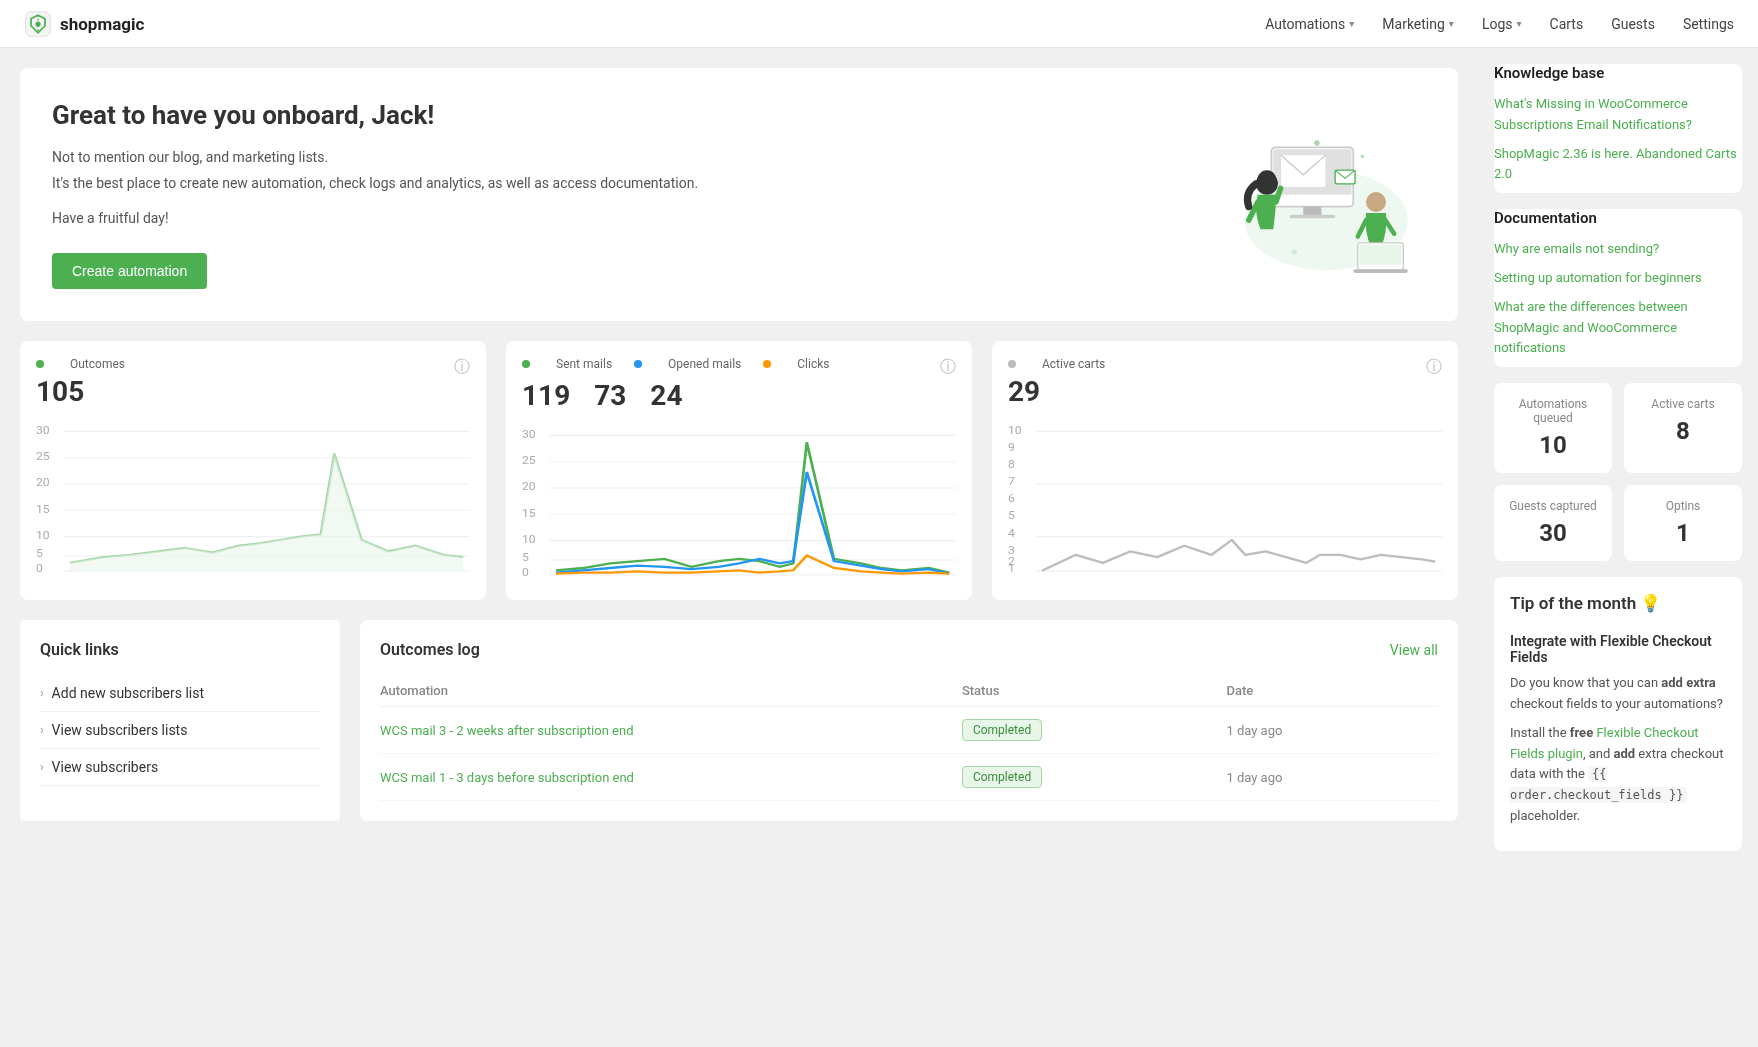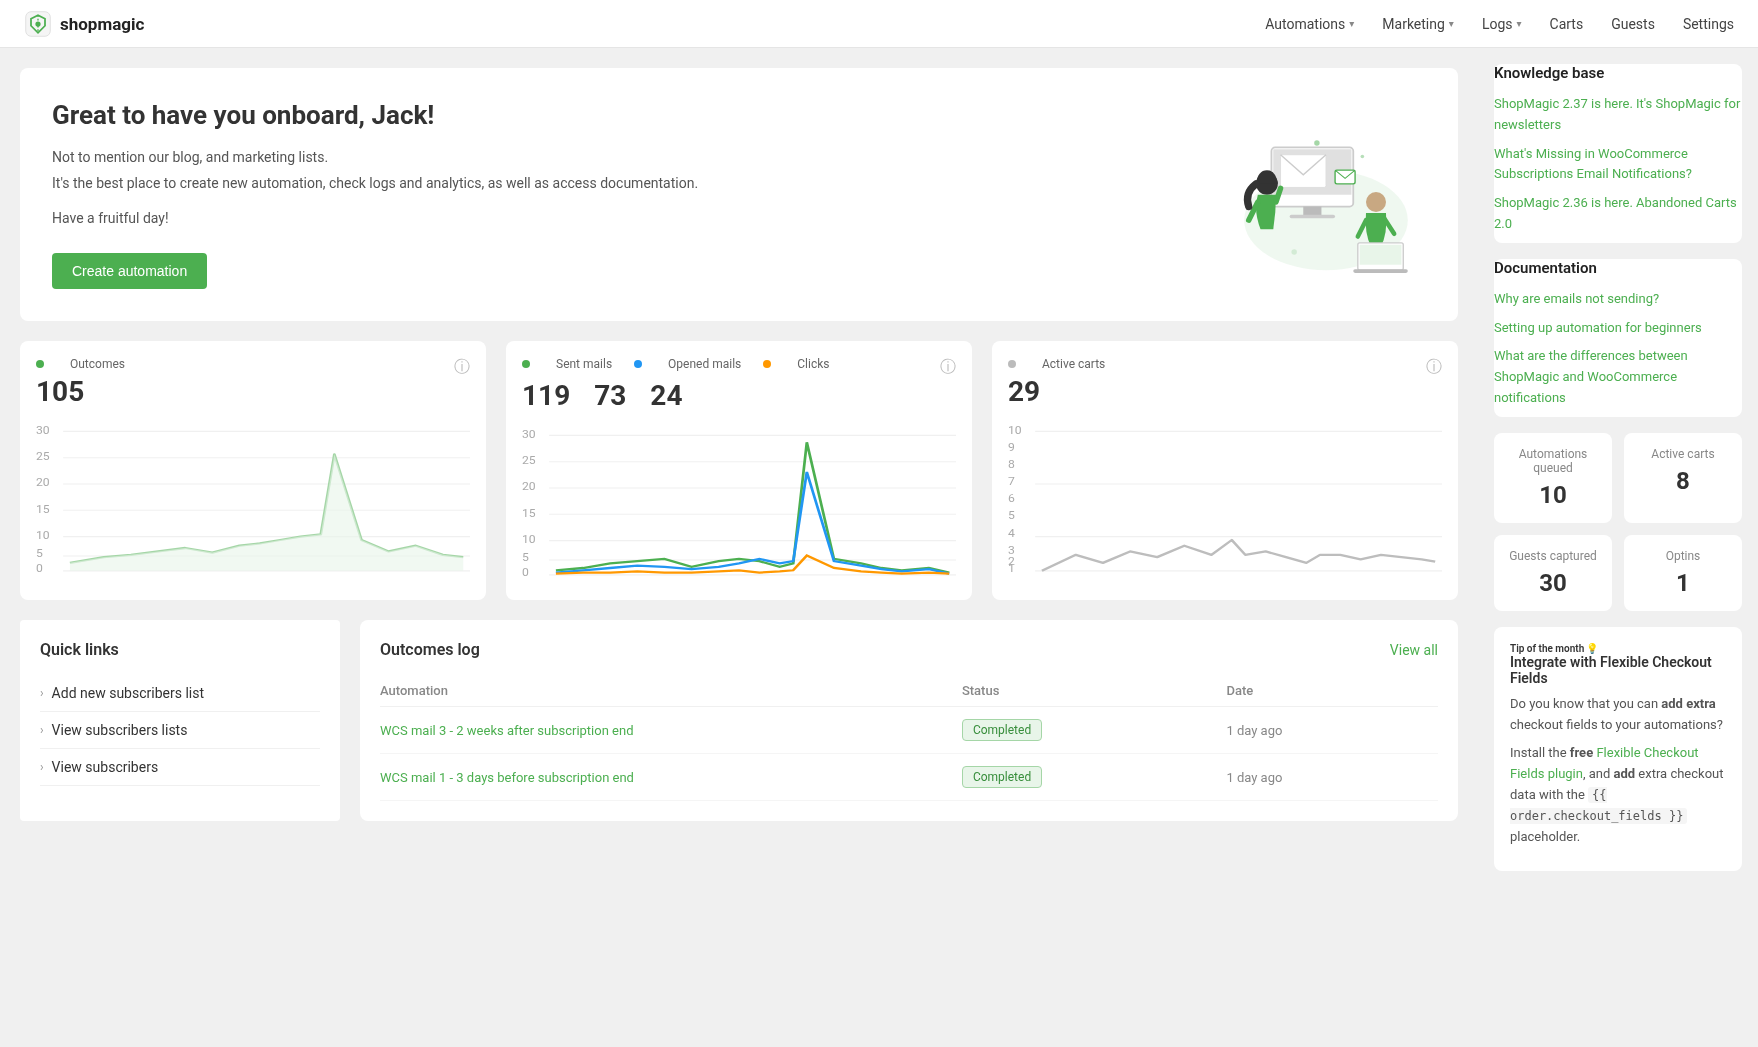--- a/index.html
+++ b/index.html
@@ -340,7 +340,6 @@
 
     <div class="sidebar-card">
       <h3>Knowledge base</h3>
-      <a class="sidebar-link">ShopMagic 2.37 is here. It's ShopMagic for newsletters</a>
       <a class="sidebar-link">What's Missing in WooCommerce Subscriptions Email Notifications?</a>
       <a class="sidebar-link">ShopMagic 2.36 is here. Abandoned Carts 2.0</a>
     </div>

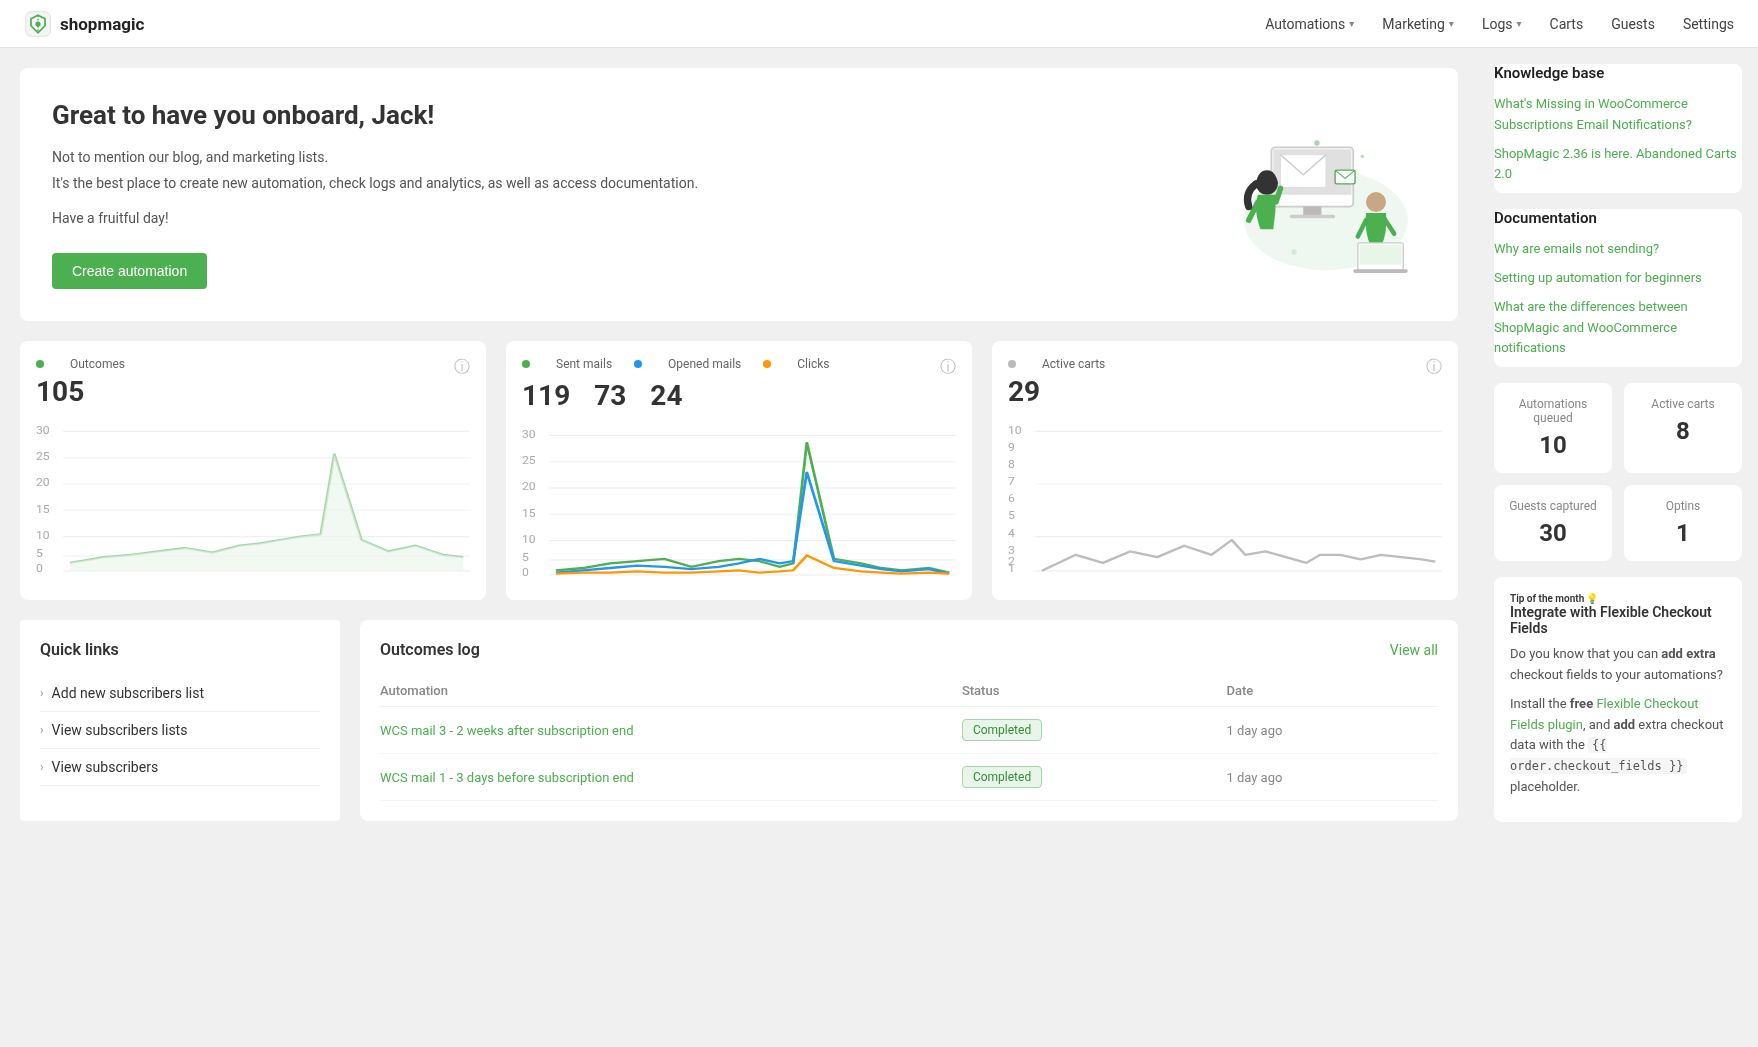--- a/index.html
+++ b/index.html
@@ -64,7 +64,7 @@
     .stat-mini-label { font-size: 12px; color: #888; margin-bottom: 6px; }
     .stat-mini-value { font-size: 24px; font-weight: 700; }
     .tip-card { background: #fff; border-radius: 8px; padding: 16px; }
-    .tip-card h3 { font-size: 10px; font-weight: 600; margin-bottom: 0; }
+    .tip-card h3 { font-size: 17px; font-weight: 600; margin-bottom: 20px; }
     .tip-card h4 { font-size: 14px; font-weight: 600; margin-bottom: 8px; }
     .tip-card p { font-size: 13px; color: #555; line-height: 1.6; margin-bottom: 8px; }
     .tip-link { color: #4caf50; cursor: pointer; }

